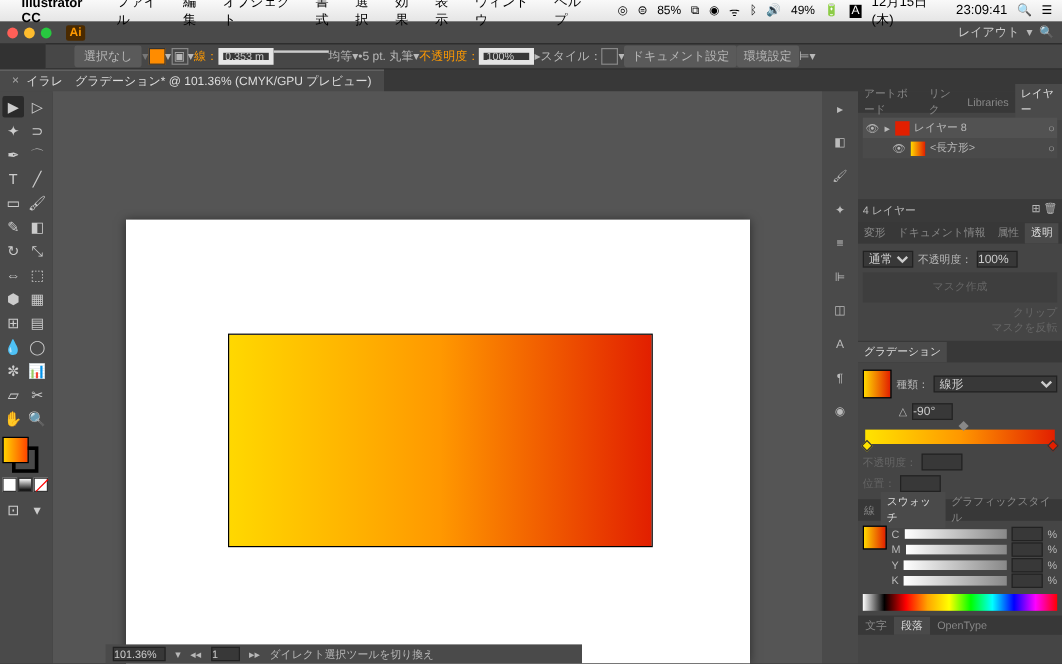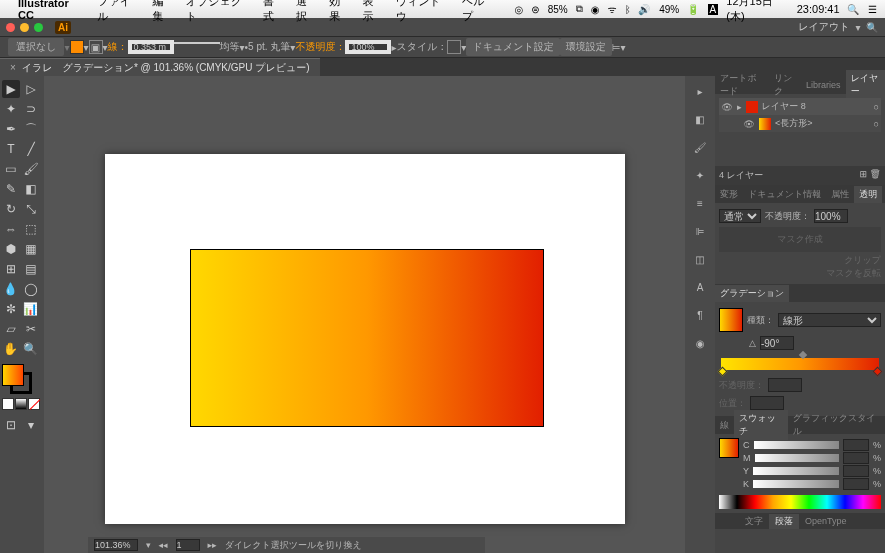--- a/index.html
+++ b/index.html
@@ -25,7 +25,7 @@
 .app-row .search-icon { color: #aaa; }
 
 
-.control-bar { height: 22px; background: #474747; display: flex; align-items: center; padding: 0 8px; gap: 0; border-top: 1px solid #2a2a2a; border-bottom: 1px solid #2a2a2a; }
+.control-bar { height: 22px; background: #474747; display: flex; align-items: center; padding: 0 24px; gap: 0; border-top: 1px solid #2a2a2a; border-bottom: 1px solid #2a2a2a; margin-left: 38px; }
 .control-bar .label-pill { background: #5a5a5a; padding: 2px 8px; border-radius: 2px; font-size: 10px; }
 .control-bar .sep { color: #777; }
 .control-bar .swatch { width: 14px; height: 14px; background: #ff8c00; border: 1px solid #333; }

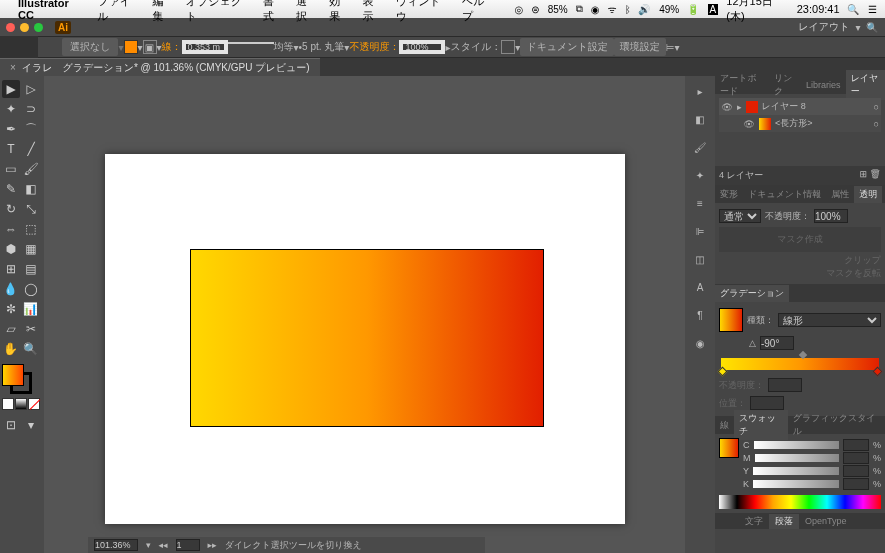--- a/index.html
+++ b/index.html
@@ -96,7 +96,7 @@
 .status-bar { position: absolute; bottom: 0; left: 44px; right: 200px; height: 16px; background: #4a4a4a; display: flex; align-items: center; gap: 8px; padding: 0 6px; font-size: 9px; }
 .status-bar input { width: 44px; background:#383838; border:1px solid #222; color:#ccc; font-size:9px; }
 
-.bottom-tabs { display:flex; background:#383838; height:16px; font-size:9px; align-items:center;padding-left:24px; }
+.bottom-tabs { display:flex; background:#383838; height:16px; font-size:9px; align-items:center; }
 .bottom-tabs span { padding: 1px 6px; color:#888; }
 .bottom-tabs span.act { background:#4a4a4a; color:#ddd; }
 </style>

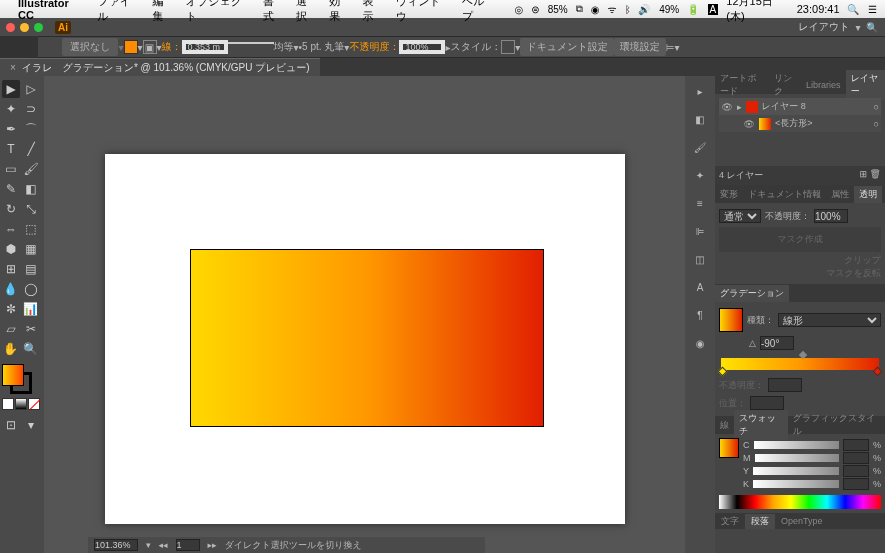--- a/index.html
+++ b/index.html
@@ -54,7 +54,7 @@
 .mode-row .m1 { background: #fff; } .mode-row .m2 { background: linear-gradient(#fff,#000); } .mode-row .m3 { background: #fff; position:relative; }
 .mode-row .m3::after { content:""; position:absolute; width:14px; height:1px; background:red; transform:rotate(-45deg); top:5px; left:-1px; }
 
-.canvas-wrap { flex: 1; background: #555; position: relative; display: flex; align-items: center; justify-content: center; padding-top: 48px; }
+.canvas-wrap { flex: 1; background: #555; position: relative; display: flex; align-items: flex-end; justify-content: center; padding-top: 48px; }
 .artboard { width: 520px; height: 370px; background: #fff; box-shadow: 0 0 8px rgba(0,0,0,0.5); position: relative; }
 .gradient-rect { position: absolute; left: 85px; top: 95px; width: 354px; height: 178px; background: linear-gradient(90deg, #ffd800 0%, #ff9800 50%, #e21f00 100%); border: 1px solid #000; }
 

